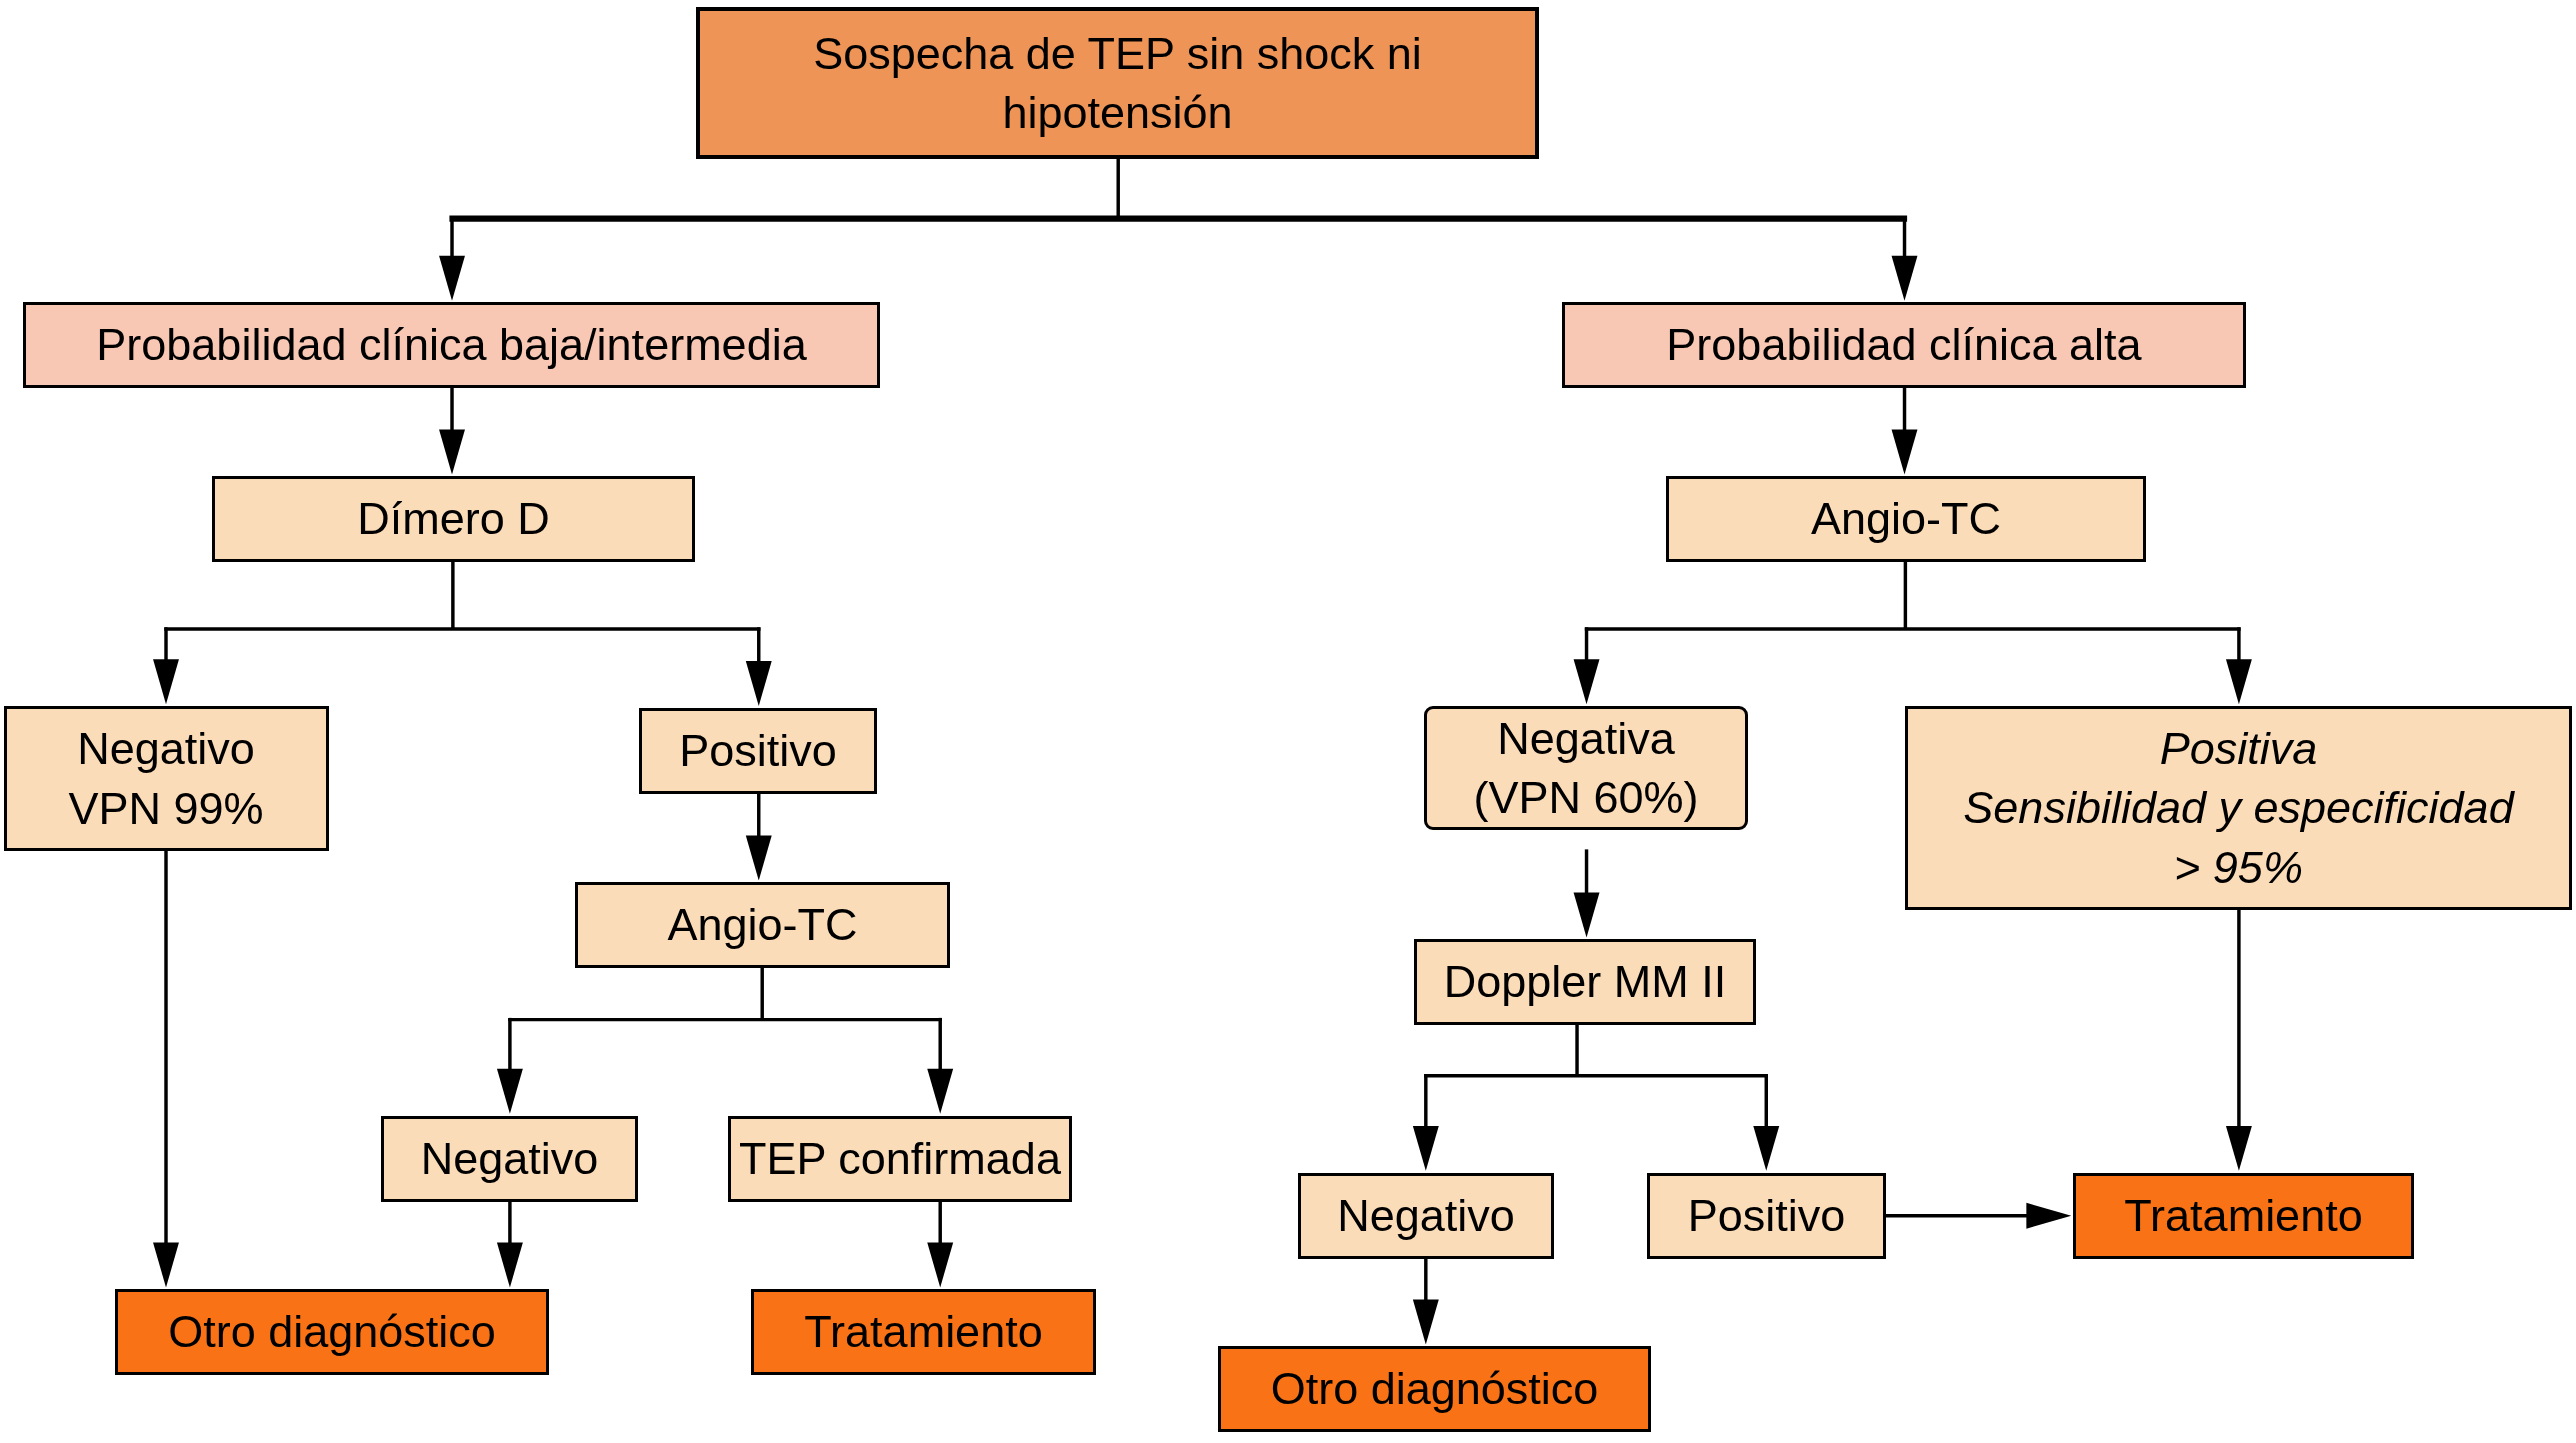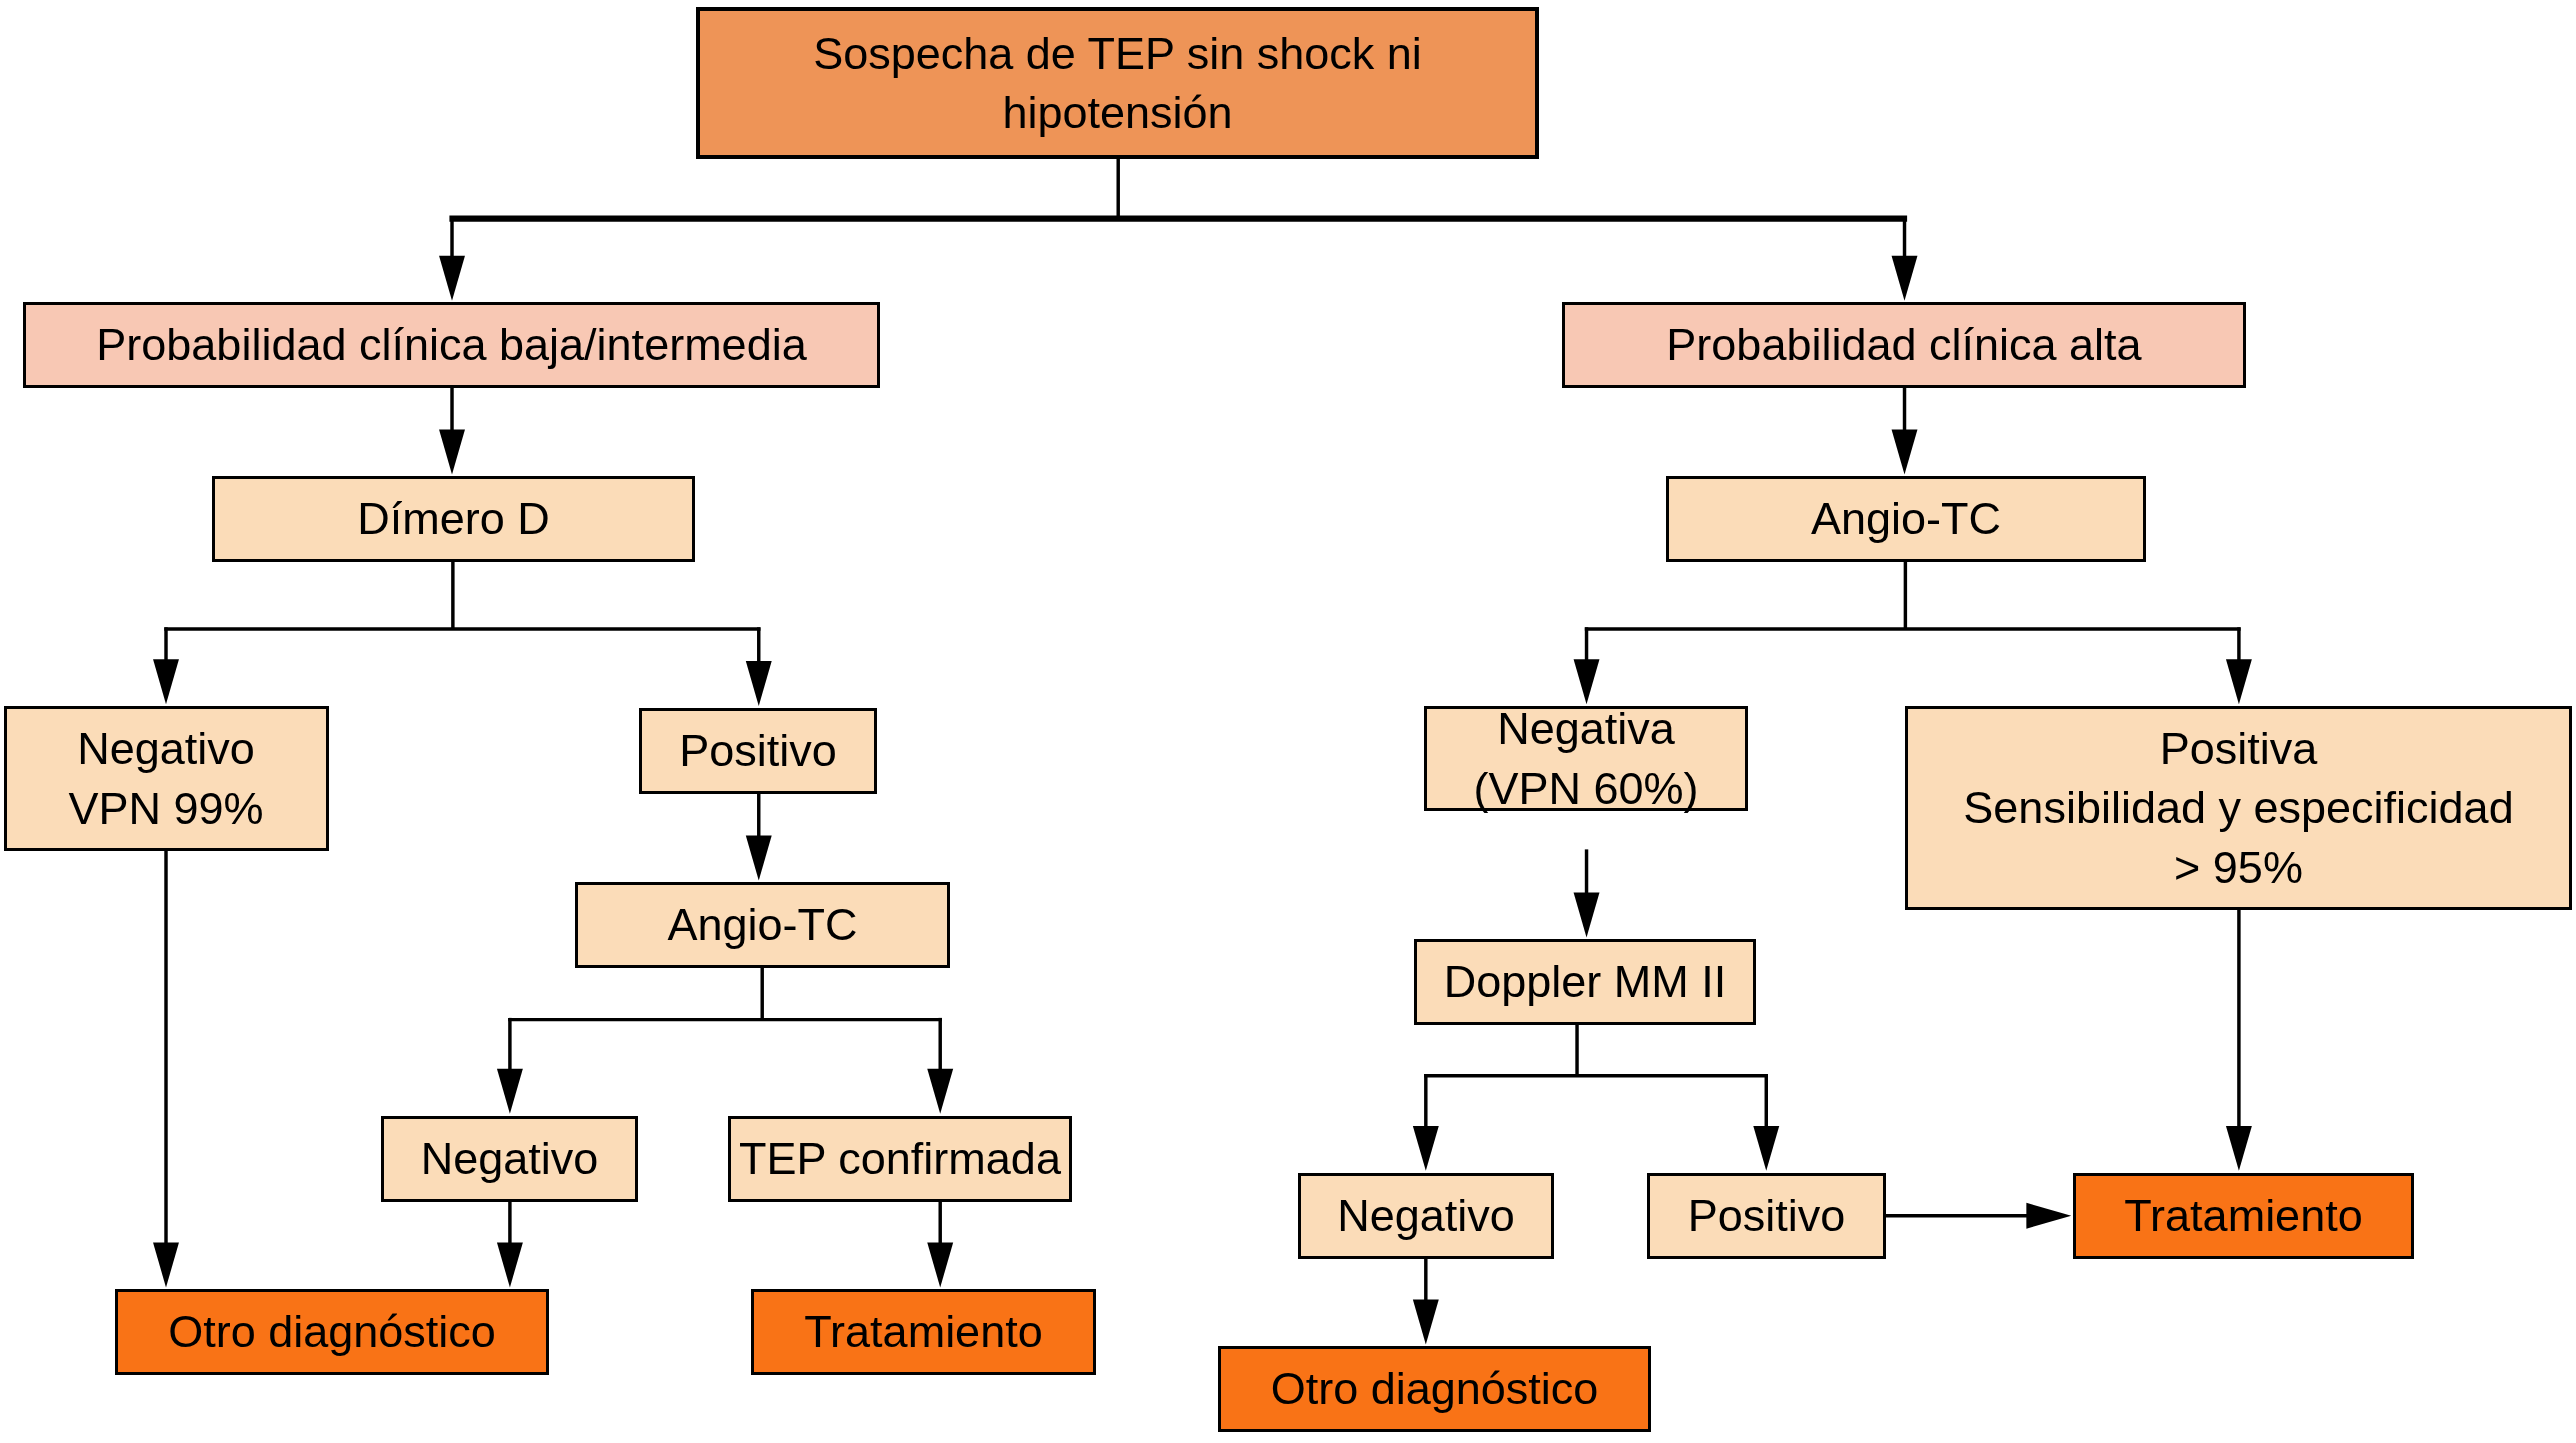--- a/index.html
+++ b/index.html
@@ -189,7 +189,7 @@
 
   <div class="node outcome" style="left:751px; top:1289px; width:345px; height:86px;">Tratamiento</div>
 
-  <div class="node test" style="left:1424px; top:706px; width:324px; height:105px;">Negativa
+  <div class="node test" style="left:1424px; top:706px; width:324px; height:124px;border-radius:9px;">Negativa
 (VPN 60%)</div>
 
   <div class="node test" style="left:1905px; top:706px; width:667px; height:204px;">Positiva

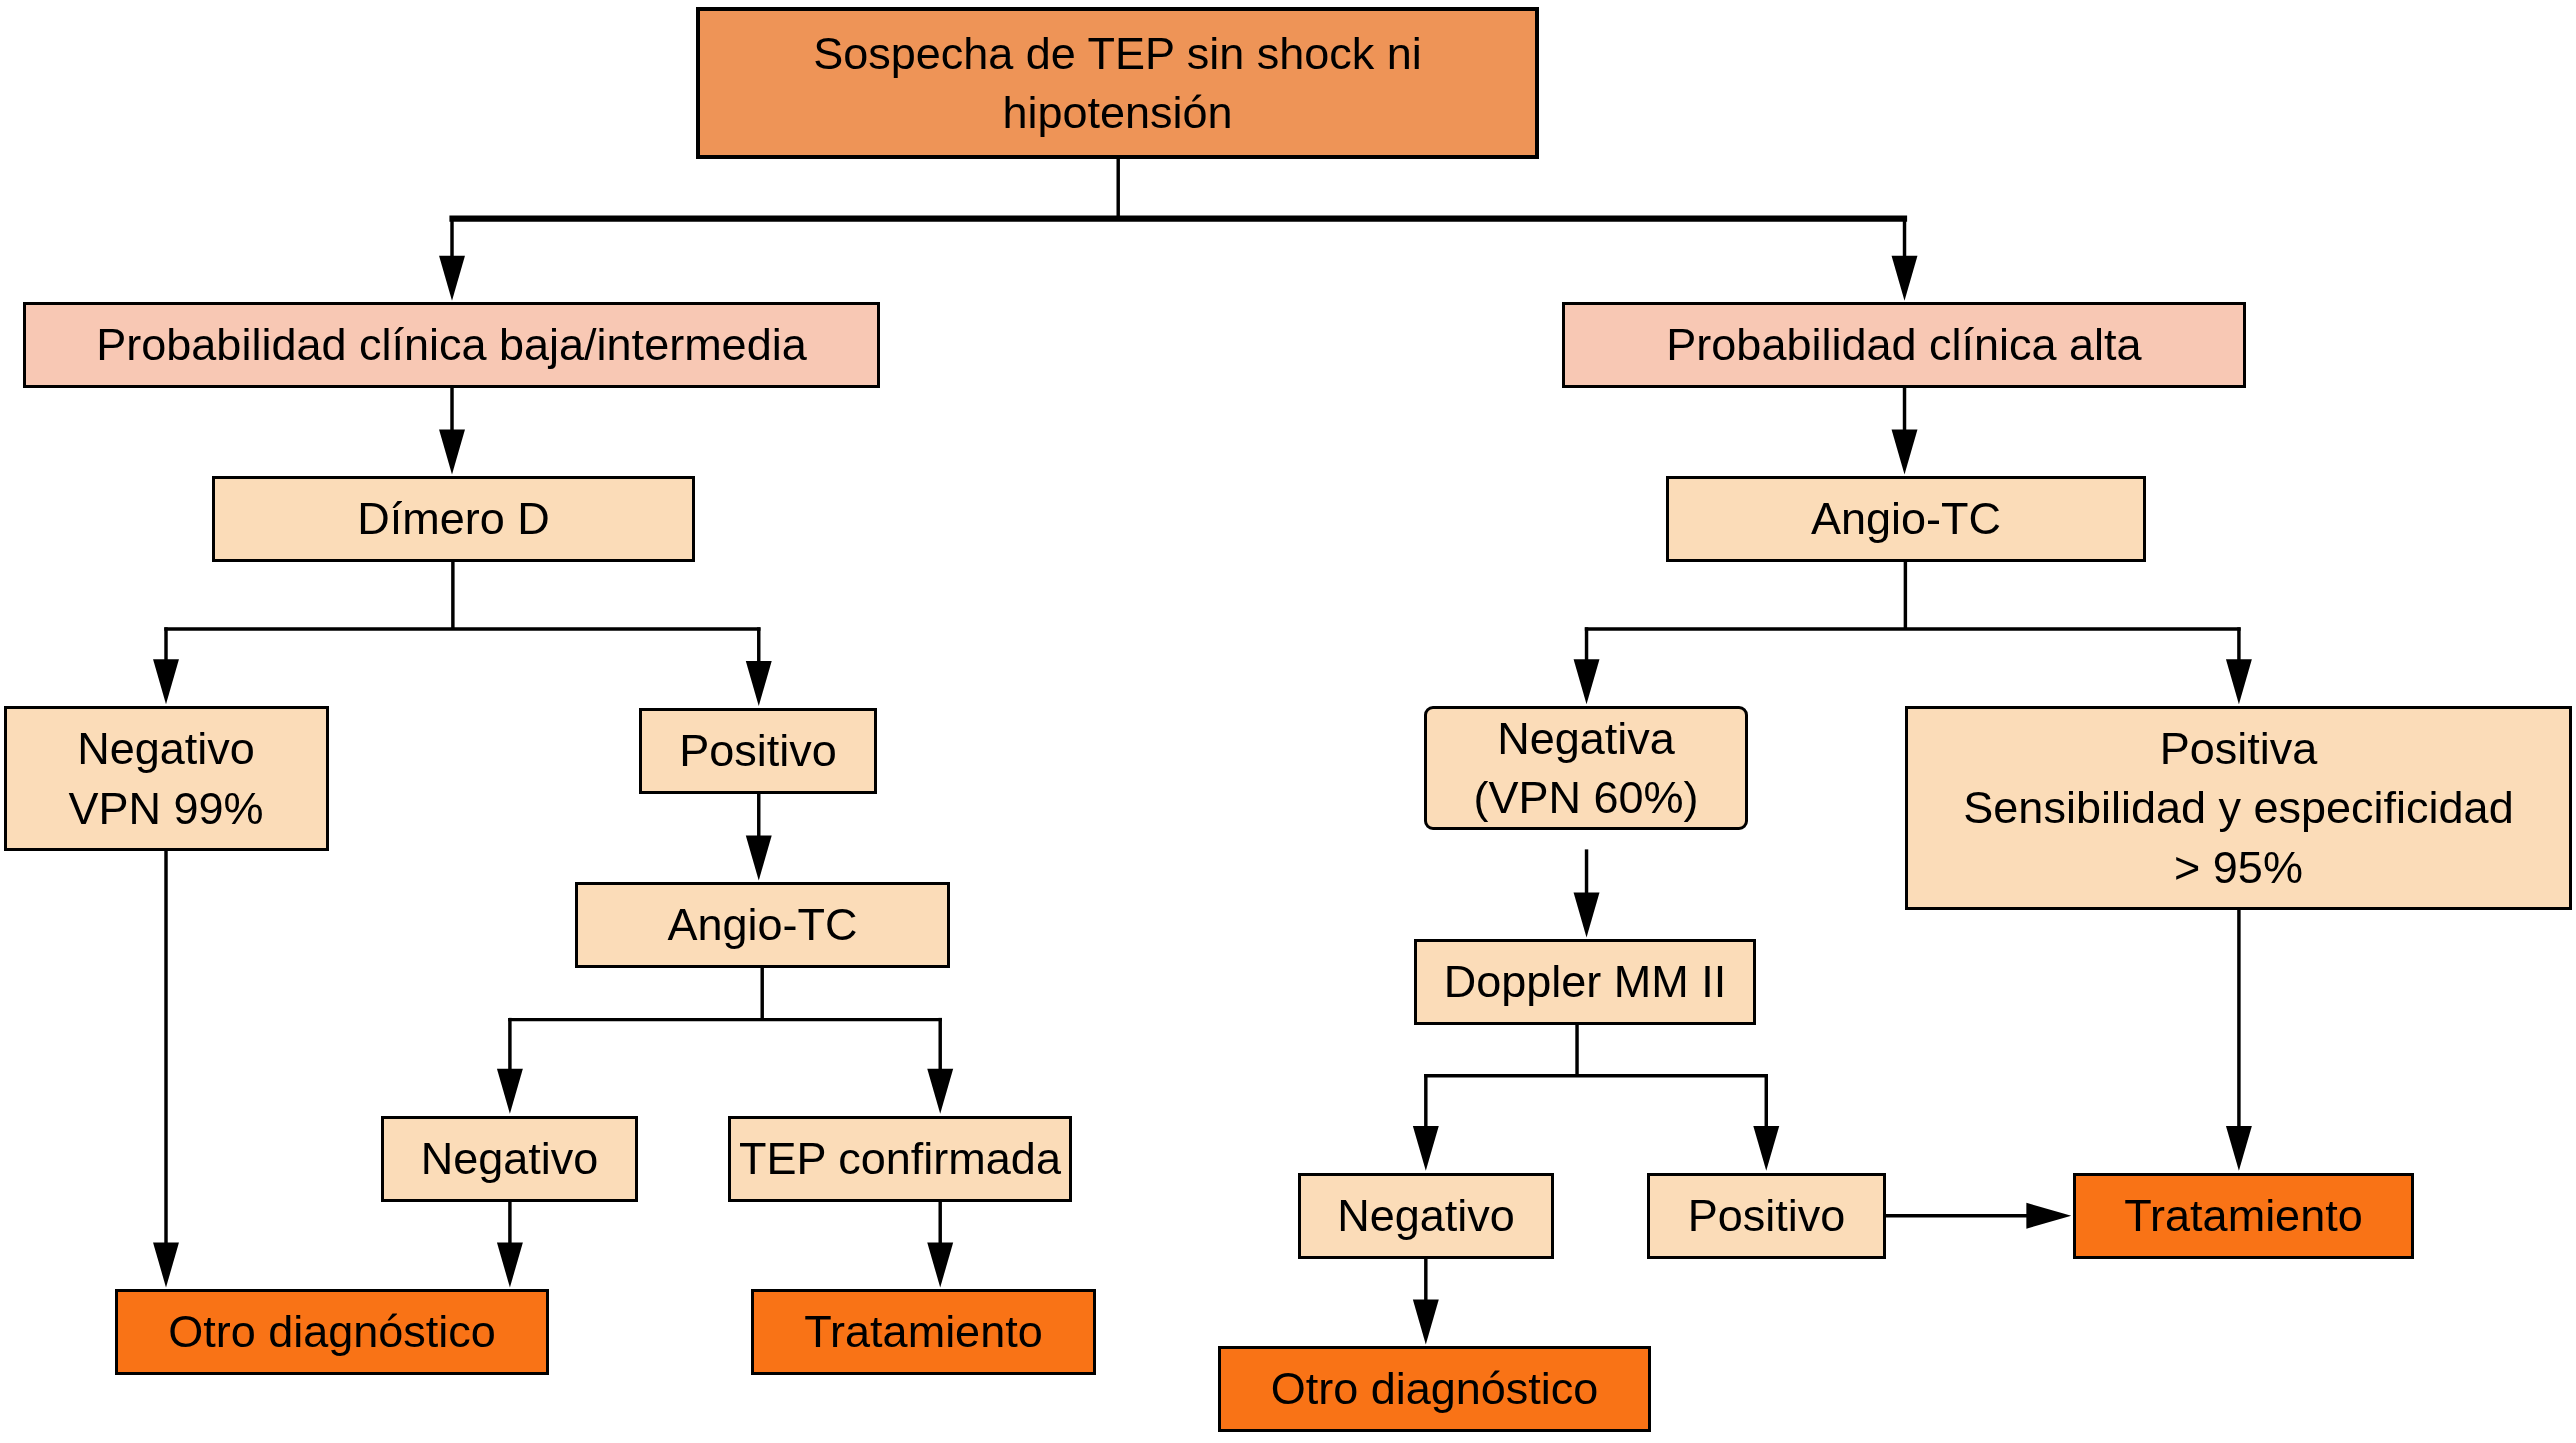--- a/index.html
+++ b/index.html
@@ -192,7 +192,7 @@
   <div class="node test" style="left:1424px; top:706px; width:324px; height:124px;border-radius:9px;">Negativa
 (VPN 60%)</div>
 
-  <div class="node test" style="left:1905px; top:706px; width:667px; height:204px;">Positiva
+  <div class="node test" style="left:1905px; top:706px; width:667px; height:204px;font-style:italic;">Positiva
 Sensibilidad y especificidad
 &gt; 95%</div>
 

